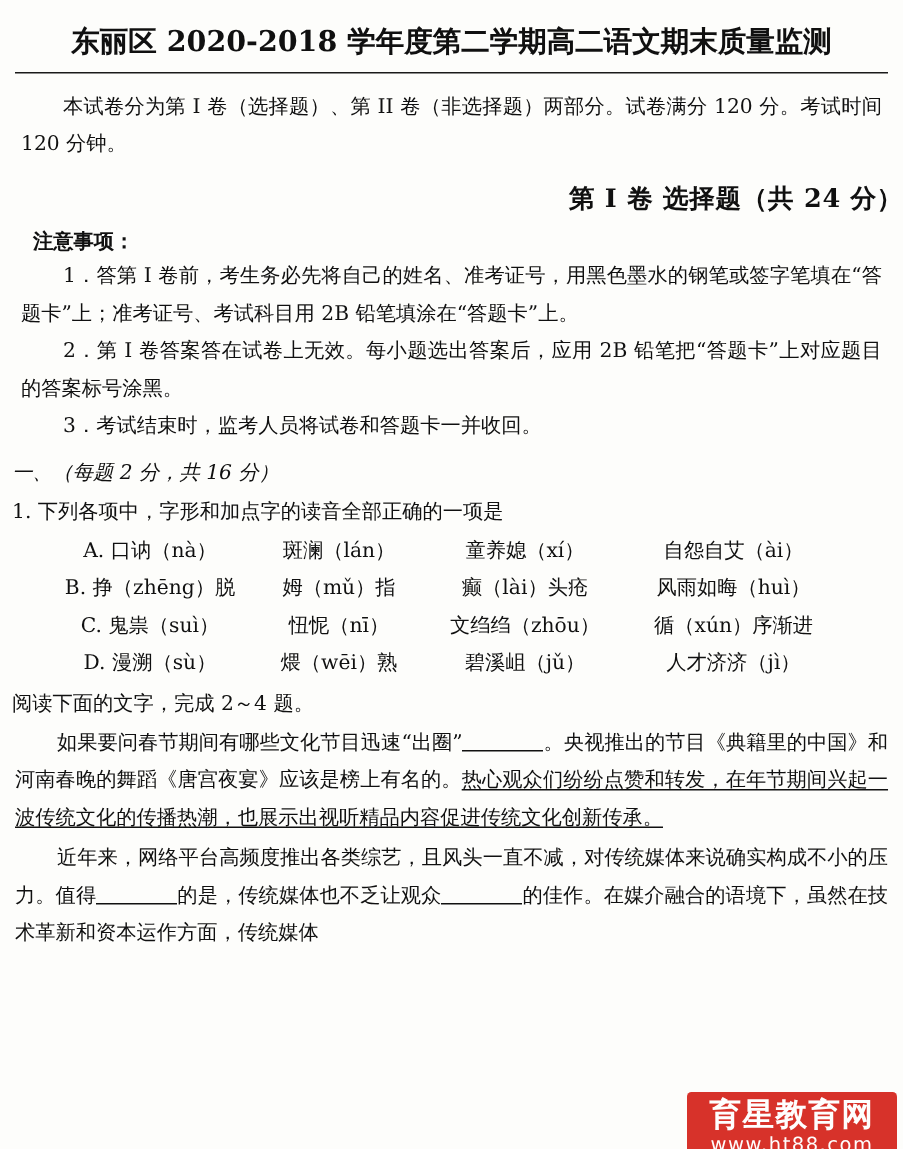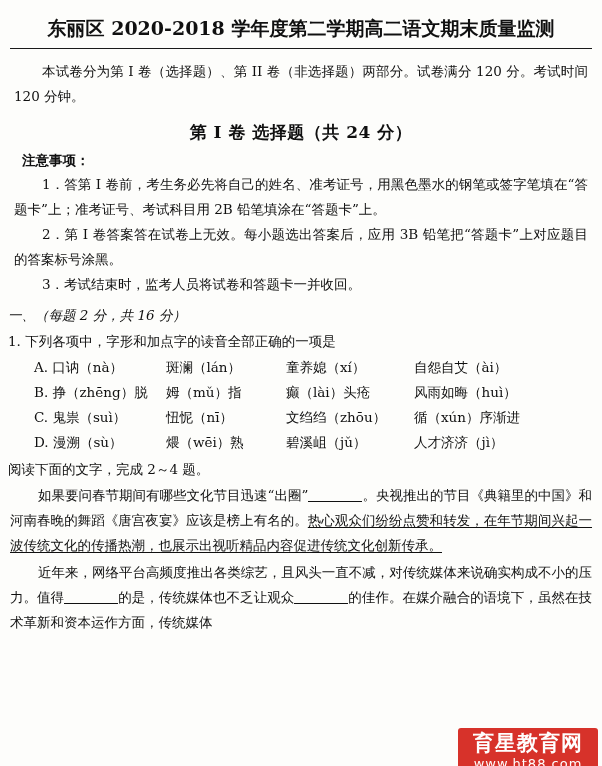--- a/index.html
+++ b/index.html
@@ -46,7 +46,7 @@
     text-indent: 28px;
   }
   .section-head {
-    text-align: center;
+    text-align: right;
     font-size: 17px;
     font-weight: bold;
     margin: 12px 0 8px 0;

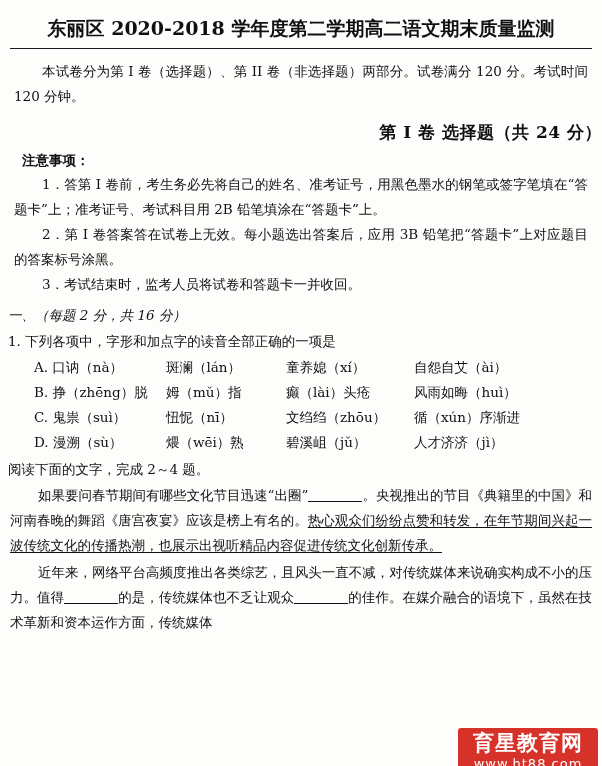--- a/index.html
+++ b/index.html
@@ -152,7 +152,7 @@
   <div class="notice-label">注意事项：</div>
 
   <p class="item">1．答第 I 卷前，考生务必先将自己的姓名、准考证号，用黑色墨水的钢笔或签字笔填在“答题卡”上；准考证号、考试科目用 2B 铅笔填涂在“答题卡”上。</p>
-  <p class="item">2．第 I 卷答案答在试卷上无效。每小题选出答案后，应用 3B 铅笔把“答题卡”上对应题目的答案标号涂黑。</p>
+  <p class="item">2．第 I 卷答案答在试卷上无效。每小题选出答案后，应用 2B 铅笔把“答题卡”上对应题目的答案标号涂黑。</p>
   <p class="item">3．考试结束时，监考人员将试卷和答题卡一并收回。</p>
 
   <div class="q-head">一、（每题 2 分，共 16 分）</div>

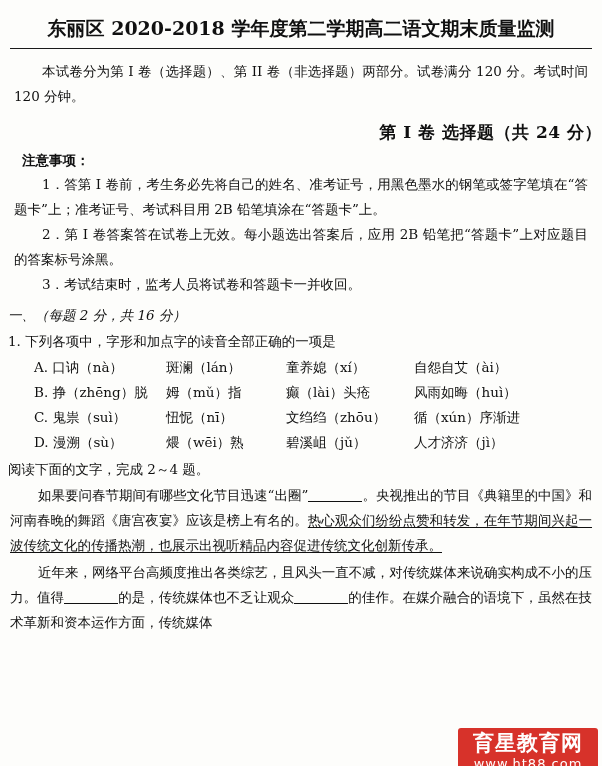--- a/index.html
+++ b/index.html
@@ -77,6 +77,7 @@
   }
   .opts {
     margin: 2px 8px 0 8px;
+    text-align: center;
   }
   .opt-row {
     display: flex;

